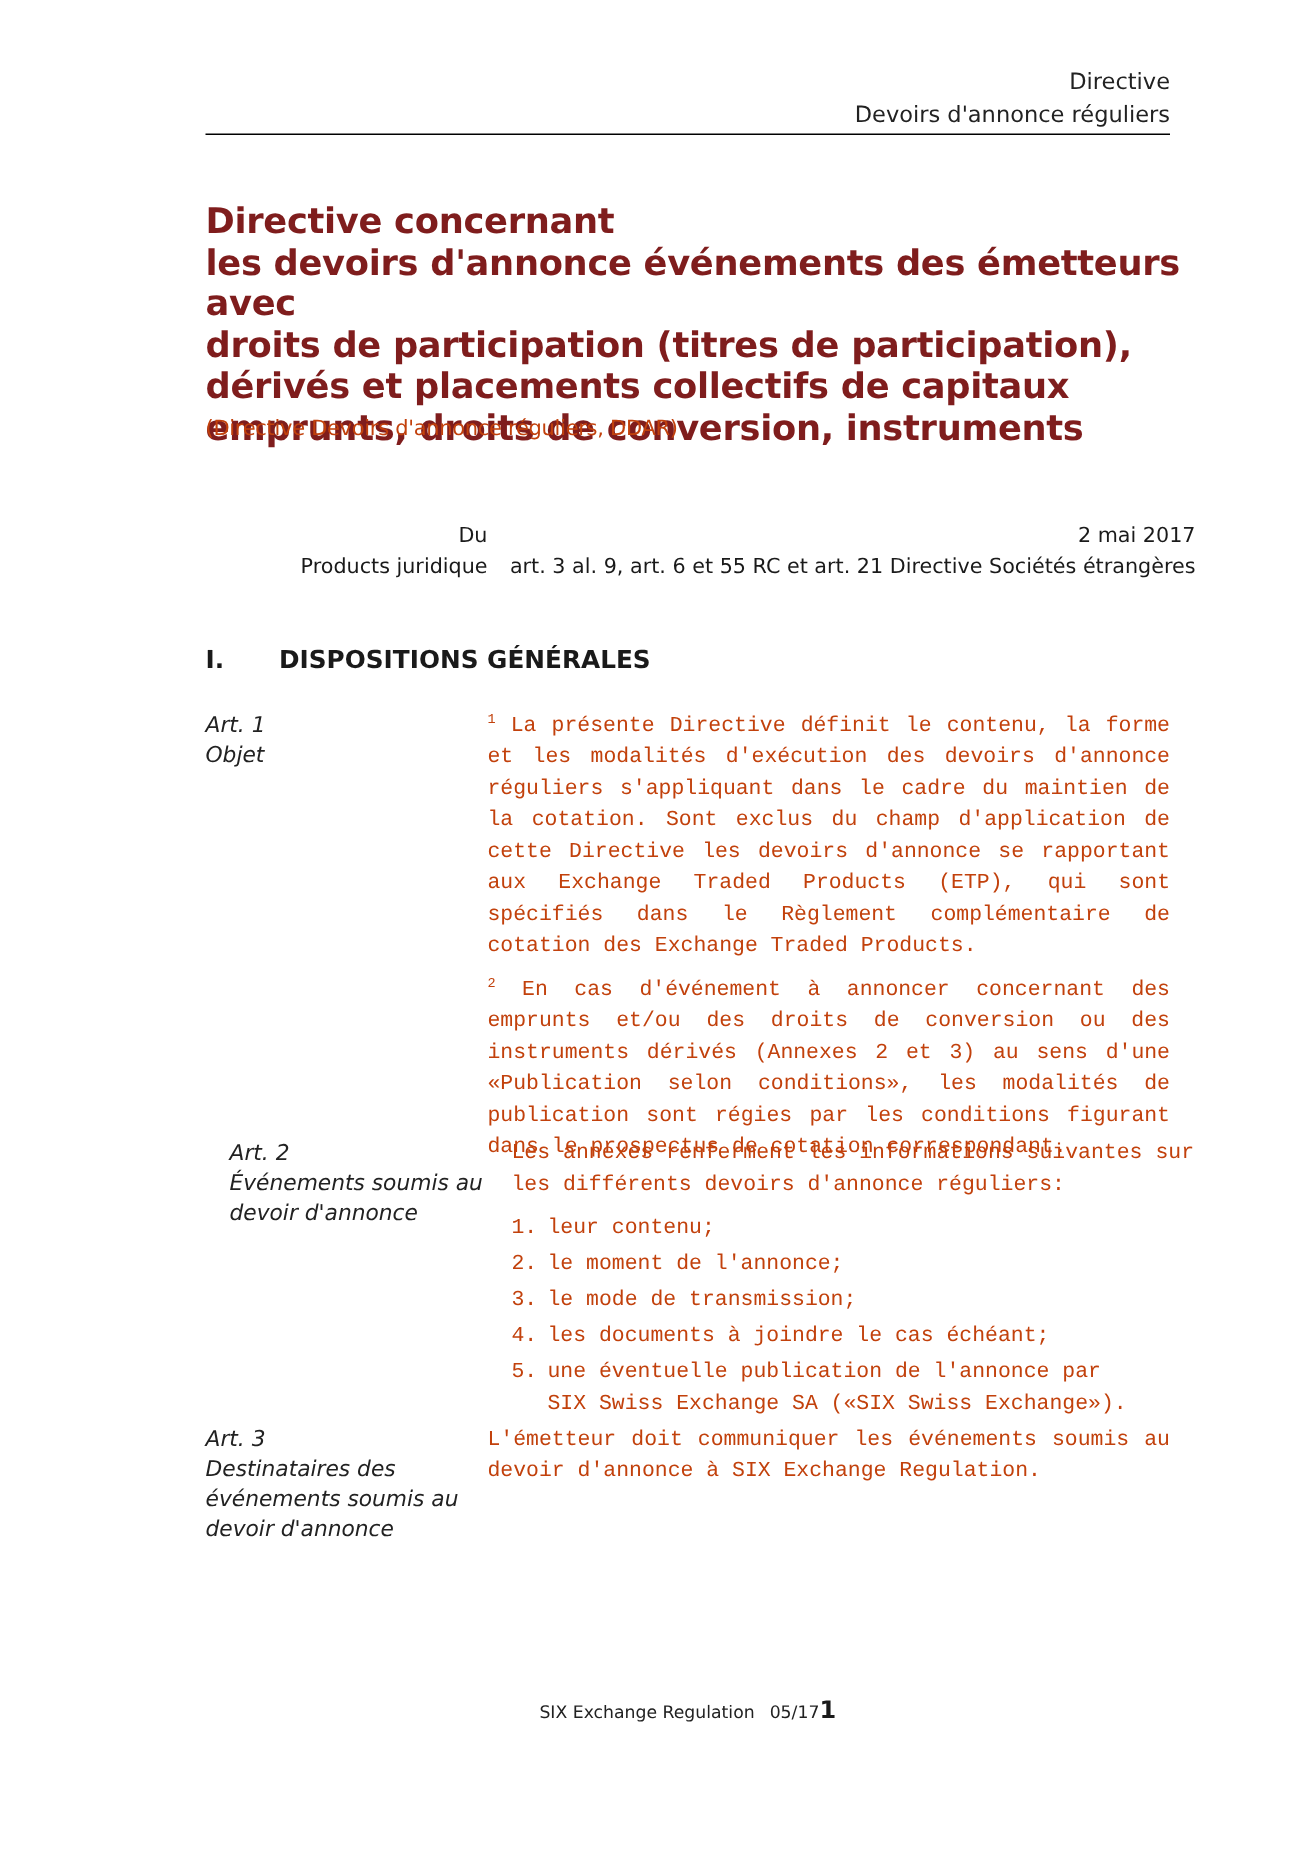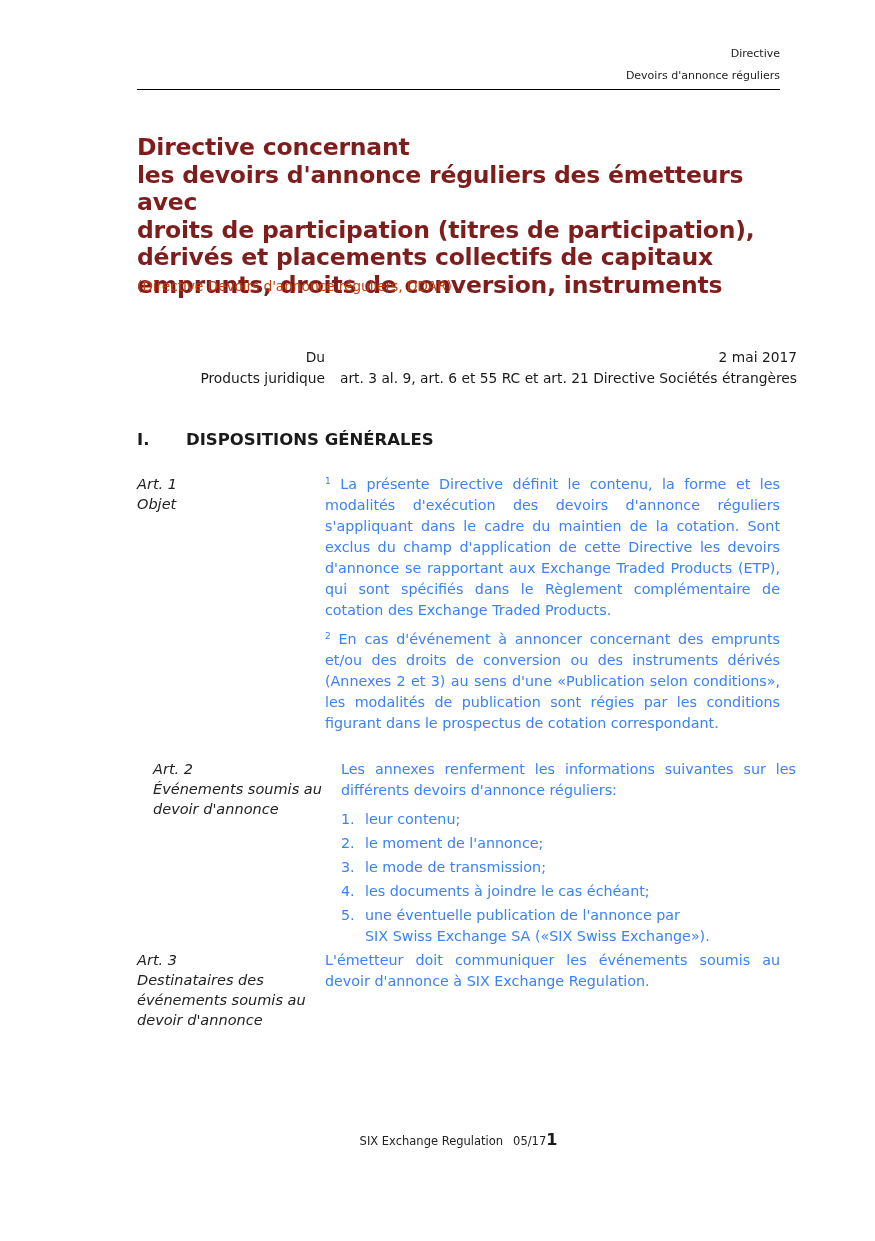--- a/index.html
+++ b/index.html
@@ -8,7 +8,7 @@
   .page { position: absolute; left: 0; top: 0; width: 875px; height: 1241px; }
 
   .header { position: absolute; left: 137px; top: 43px; width: 643px; text-align: right;
-            font-size: 11px; line-height: 22px; color: #222; }
+            font-size: 15px; line-height: 22px; color: #222; }
   .header-rule { position: absolute; left: 137px; top: 89px; width: 643px; height: 1px; background: #000; }
 
   .title { position: absolute; left: 137px; top: 134px; width: 660px;

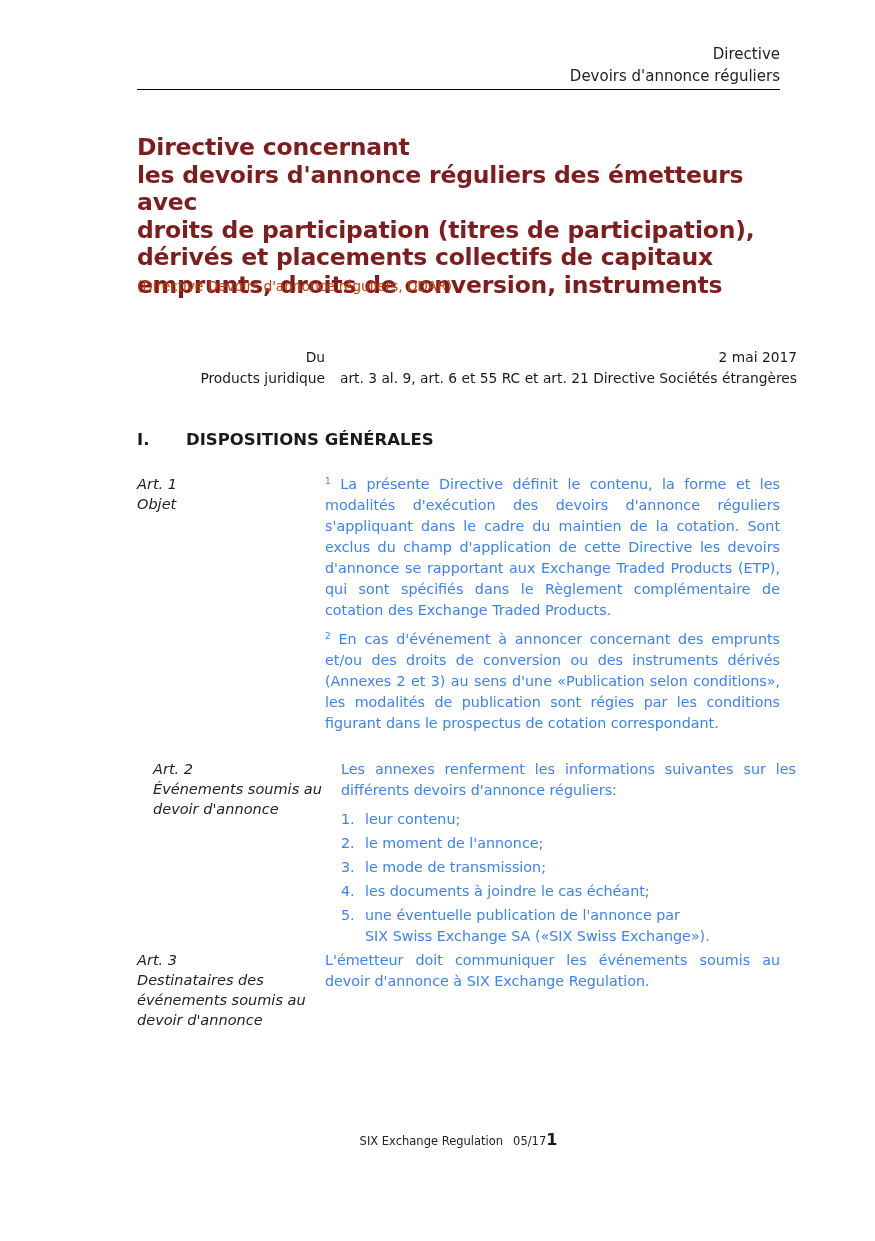--- a/index.html
+++ b/index.html
@@ -53,7 +53,7 @@
 
   <div class="title">
     <div>Directive concernant</div>
-    <div>les devoirs d'annonce réguliers des émetteurs avec</div>
+    <div>les devoirs d'annonce événements des émetteurs avec</div>
     <div>droits de participation (titres de participation),</div>
     <div>dérivés et placements collectifs de capitaux</div>
     <div>emprunts, droits de conversion, instruments</div>

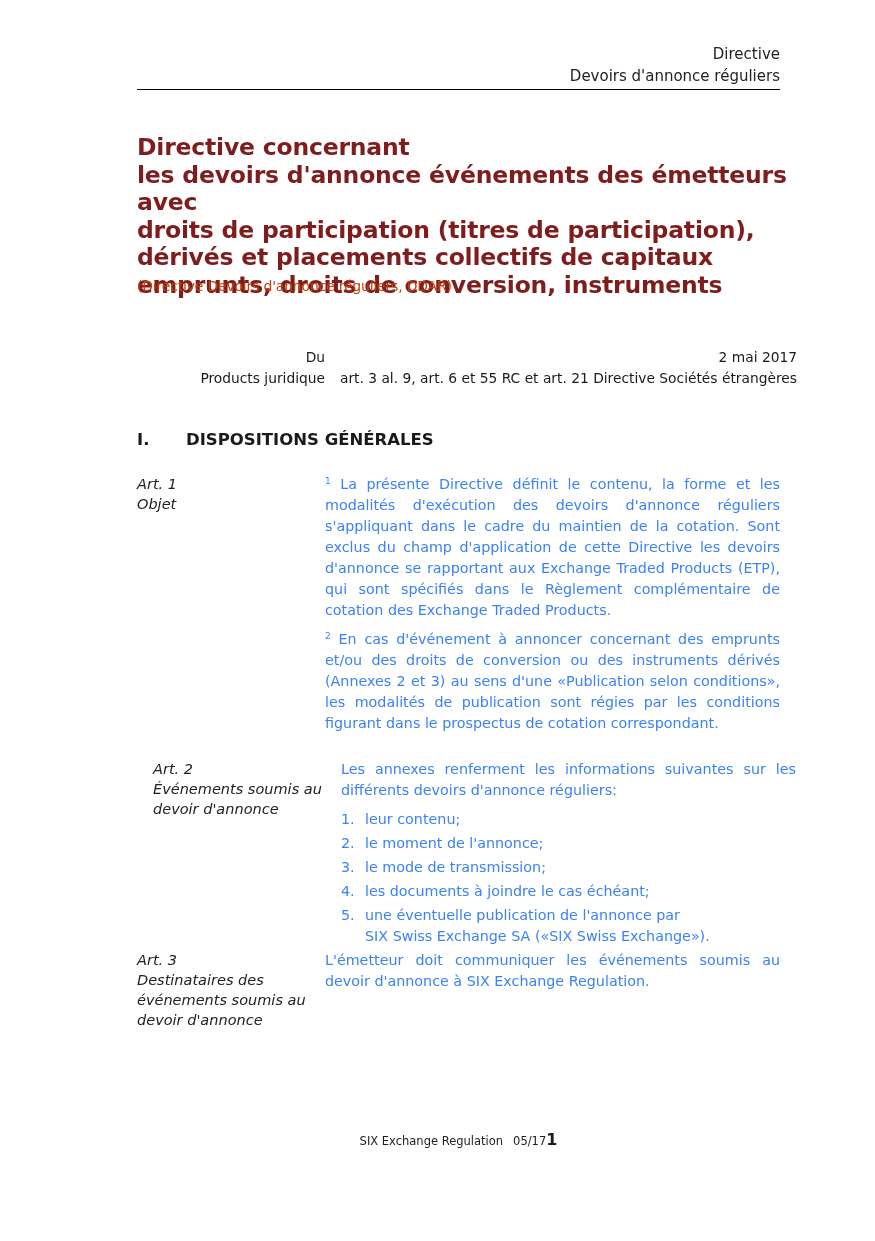--- a/index.html
+++ b/index.html
@@ -27,7 +27,7 @@
 
   .article { position: absolute; left: 137px; width: 643px; display: flex; }
   .art-side { width: 188px; flex: none; font-style: italic; font-size: 14.5px; line-height: 20px; color: #222; }
-  .art-body { flex: 1; font-size: 14.3px; line-height: 21px; color: #3b82f6; }
+  .art-body { flex: 1; font-size: 14.3px; line-height: 21px; color: #c2410c; font-family: Liberation Mono, monospace; }
   .para { text-align: justify; margin: 0 0 8px 0; hyphens: manual; }
   .para sup { font-size: 9px; vertical-align: 5px; line-height: 0; }
   .list { margin: 8px 0 0 0; padding: 0; list-style: none; }

